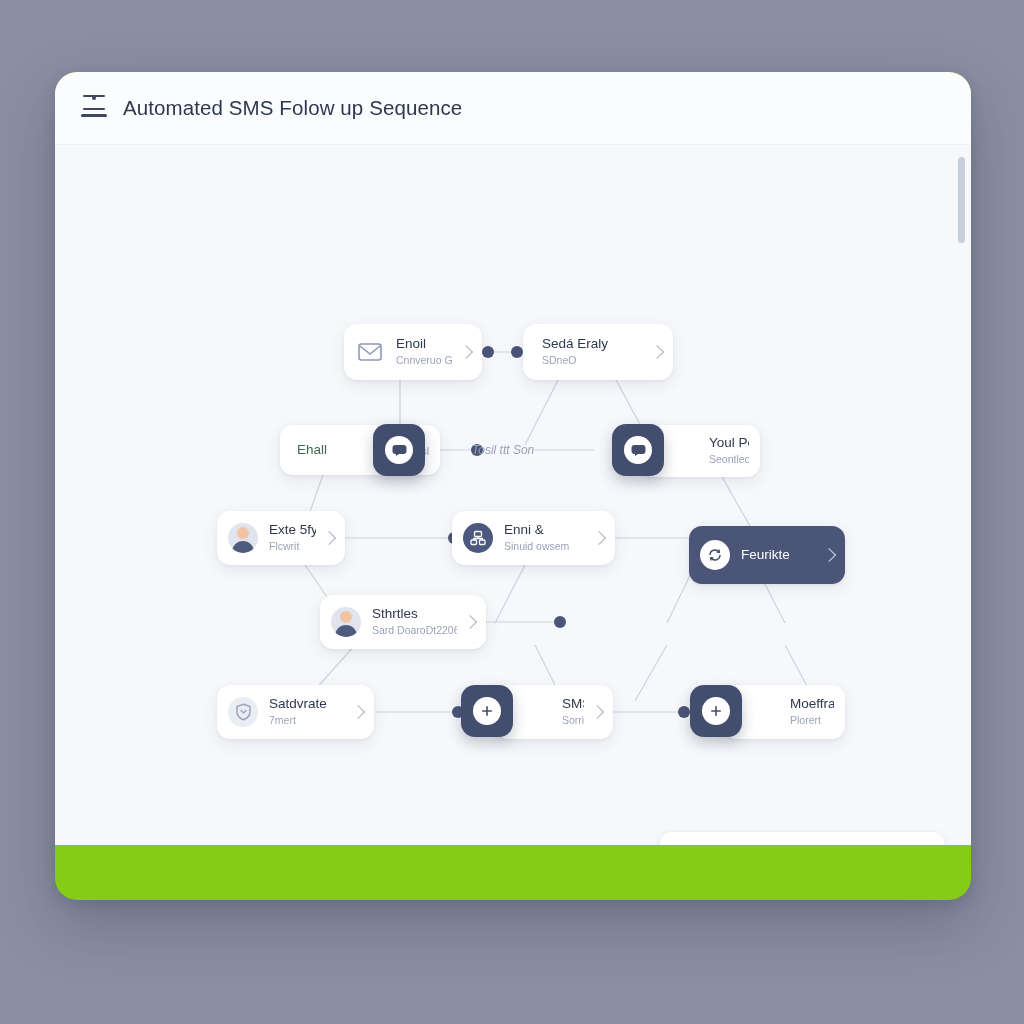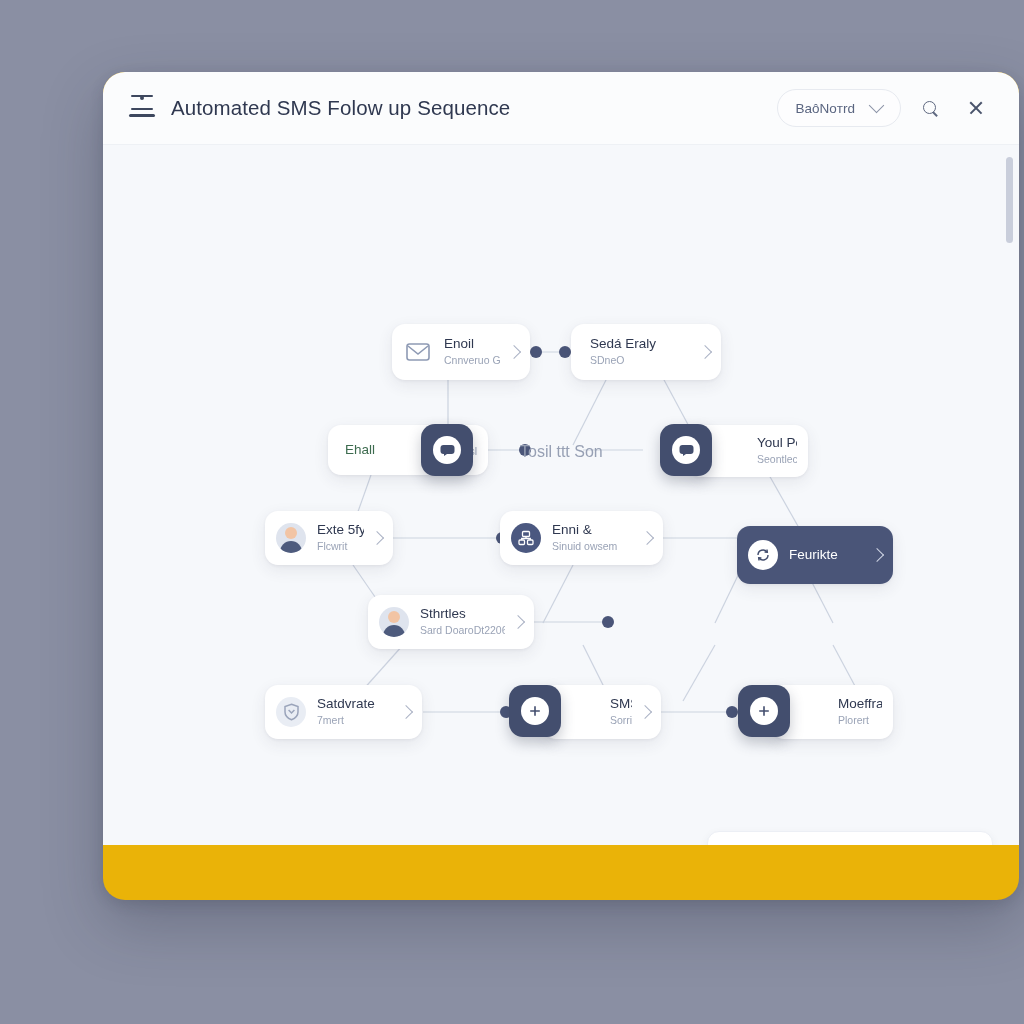--- a/index.html
+++ b/index.html
@@ -14,10 +14,9 @@
   
   .window{
     position:absolute;left:55px;top:72px;width:916px;height:828px;
-    background:#eab308;border-radius:22px;
+    background:#84cc16;border-radius:22px;
     box-shadow:0 24px 60px rgba(40,44,60,.28), 0 4px 14px rgba(40,44,60,.16);
     overflow:hidden;
-    margin-left:48px;
   }
 
   

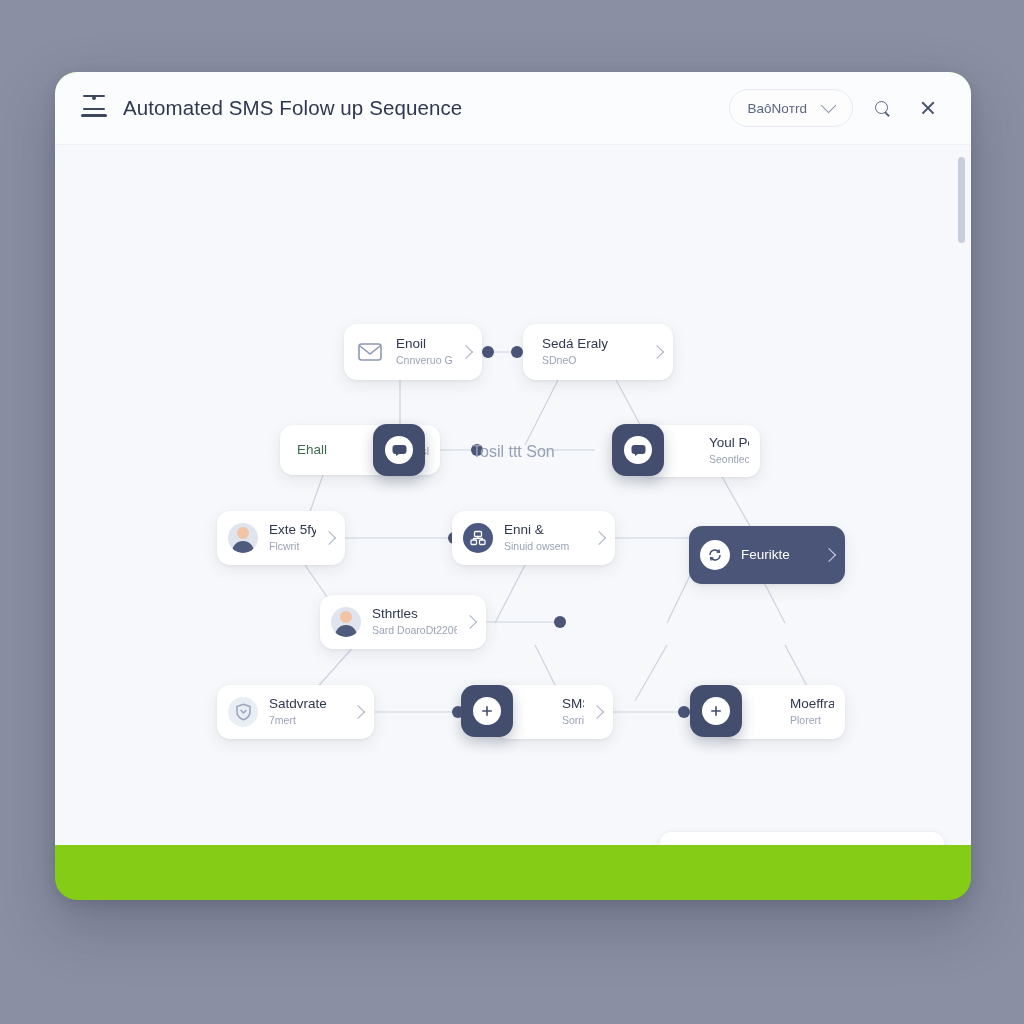--- a/index.html
+++ b/index.html
@@ -132,18 +132,6 @@
       </div>
       <div class="win-title">Automated SMS Folow up Sequence</div>
 
-      <div class="titlebar-right">
-        <div class="pill">
-          <span>BaôNoтrd</span>
-          <span class="chev"></span>
-        </div>
-        <div class="icon-btn">
-          <span class="mag"></span>
-        </div>
-        <div class="icon-btn">
-          <span class="xmark"></span>
-        </div>
-      </div>
     </div>
 
 

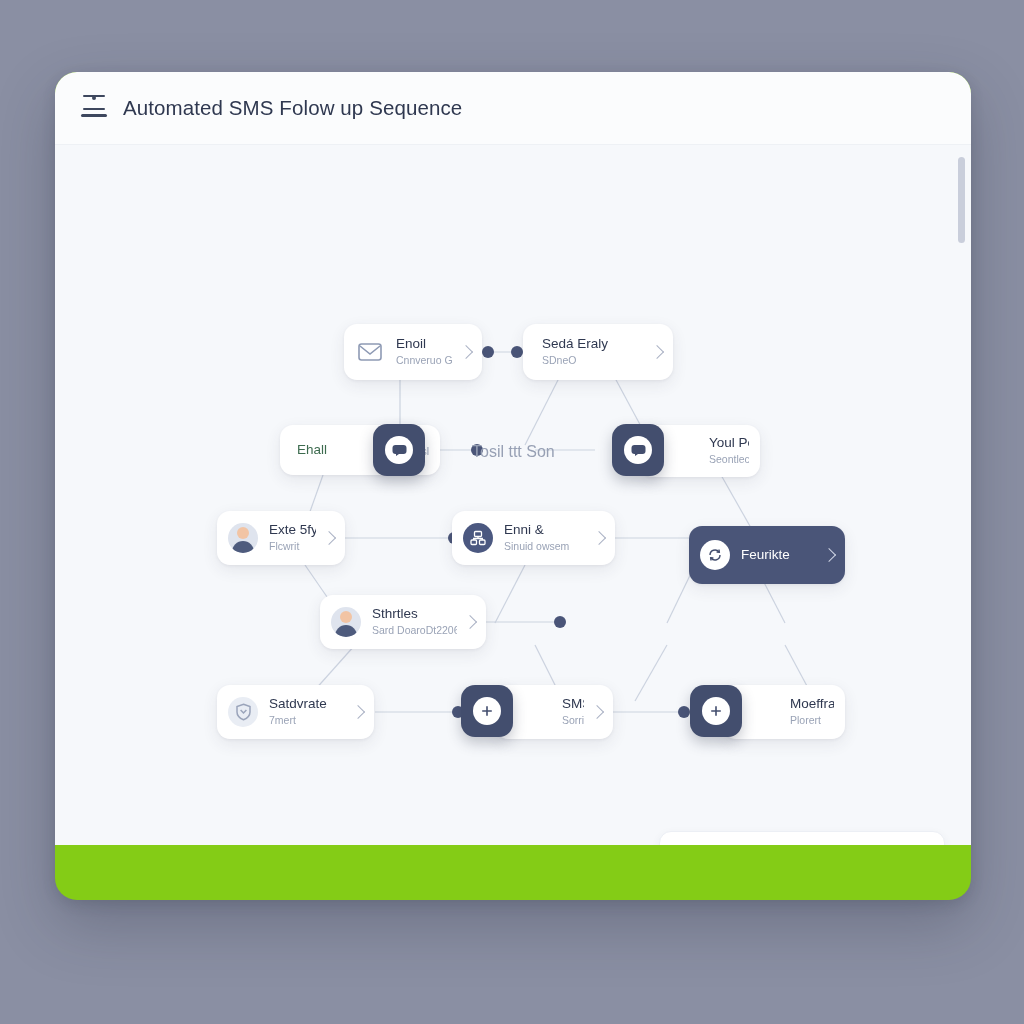--- a/index.html
+++ b/index.html
@@ -115,7 +115,7 @@
   .panel .p-chev{width:11px;height:11px;border-right:1.7px solid #a7aec0;border-bottom:1.7px solid #a7aec0;
                  transform:rotate(45deg);margin-top:-6px;flex:0 0 auto;}
 
-  .edge-label{position:absolute;font-size:16px;color:#97a0b4;white-space:nowrap;}
+  .edge-label{position:absolute;font-size:12px;color:#97a0b4;white-space:nowrap;font-style:italic;}
 </style>
 </head>
 <body>

